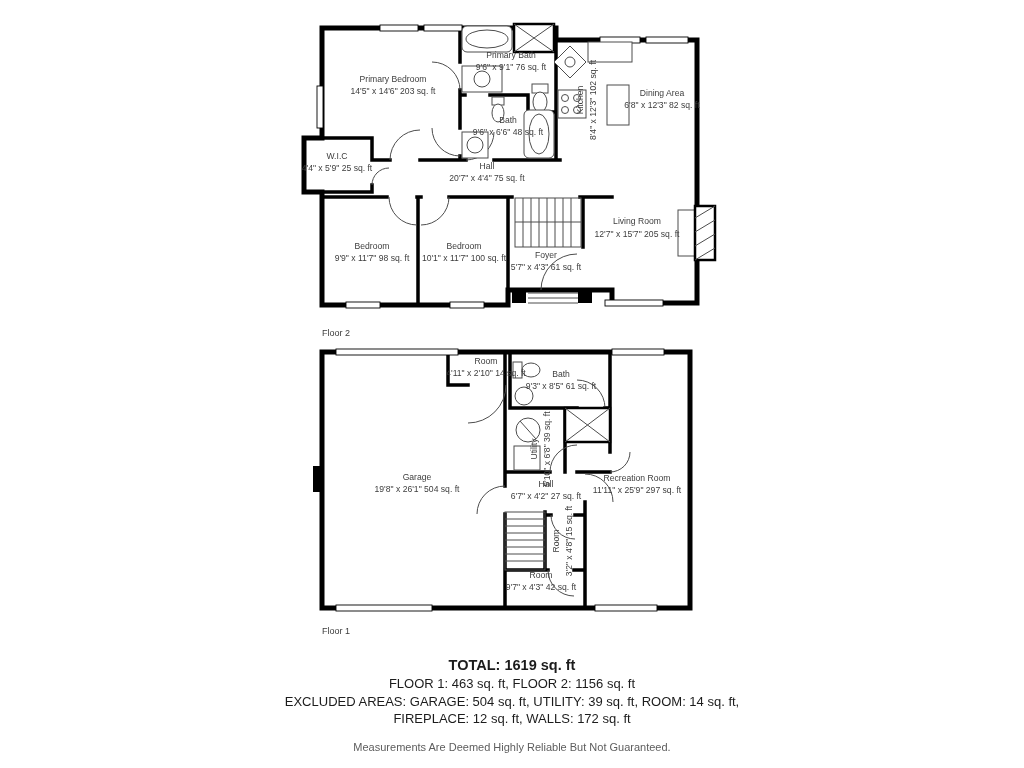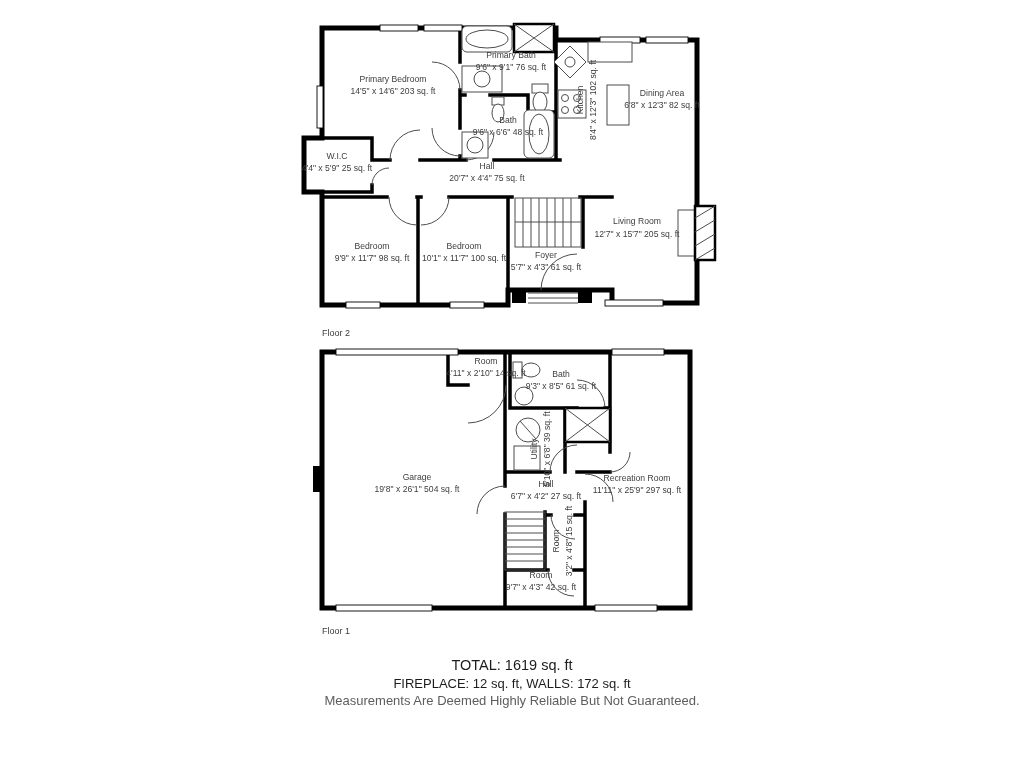--- a/index.html
+++ b/index.html
@@ -15,7 +15,7 @@
   .win{fill:#fff;stroke:#000;stroke-width:0.9;}
   .xbox{fill:#fff;stroke:#000;stroke-width:2.5;}
   .footer{position:absolute;left:0;top:656px;width:1024px;text-align:center;color:#1c1c1c;}
-  .footer .t{font-size:14.5px;font-weight:400;line-height:19px;}
+  .footer .t{font-size:14.5px;font-weight:700;line-height:19px;}
   .footer .l{font-size:13px;line-height:17.5px;}
   .footer .d{font-size:13px;color:#5d5d5d;}
 </style>

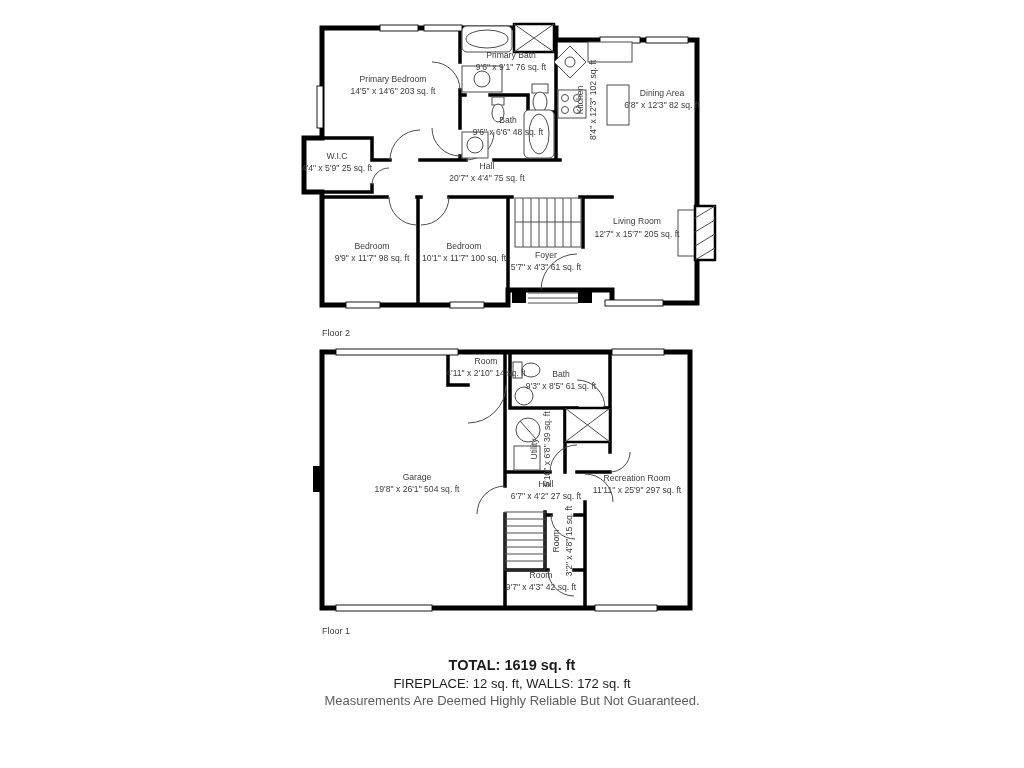--- a/index.html
+++ b/index.html
@@ -256,6 +256,7 @@
 
   <div class="footer">
     <div class="t">TOTAL: 1619 sq. ft</div>
+    <div class="l">FLOOR 1: 463 sq. ft, FLOOR 2: 1156 sq. ft</div>
     <div class="l">FIREPLACE: 12 sq. ft, WALLS: 172 sq. ft</div>
     <div class="d">Measurements Are Deemed Highly Reliable But Not Guaranteed.</div>
   </div>

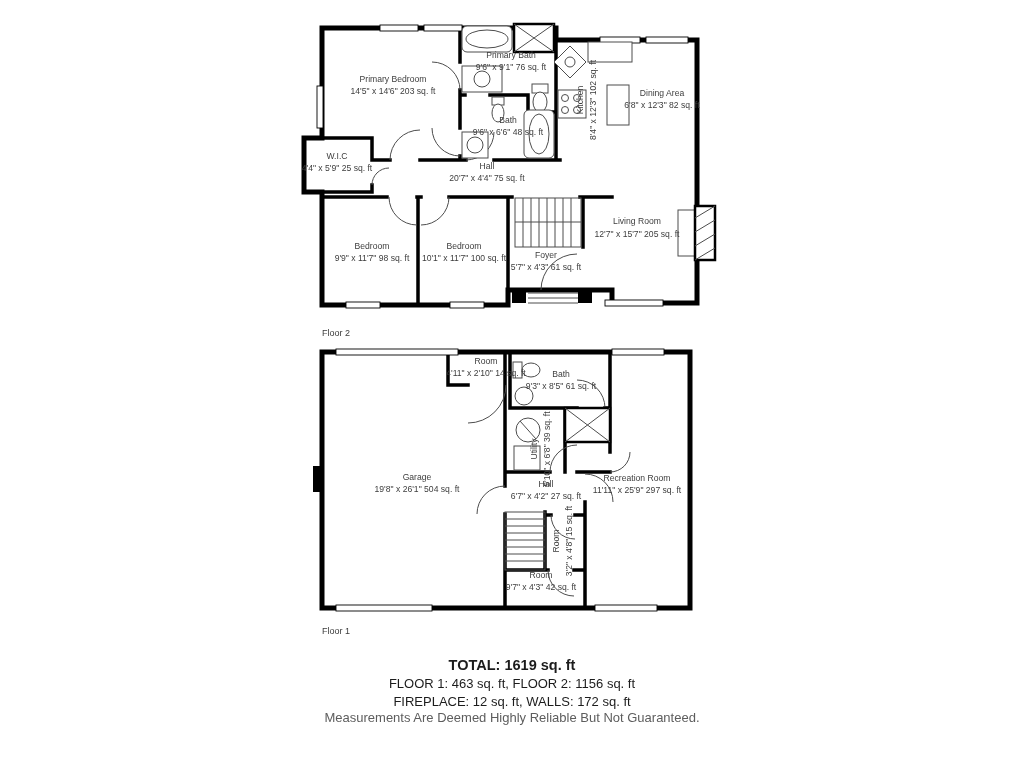--- a/index.html
+++ b/index.html
@@ -257,6 +257,7 @@
   <div class="footer">
     <div class="t">TOTAL: 1619 sq. ft</div>
     <div class="l">FLOOR 1: 463 sq. ft, FLOOR 2: 1156 sq. ft</div>
+    <div class="l">EXCLUDED AREAS: GARAGE: 504 sq. ft, UTILITY: 39 sq. ft, ROOM: 14 sq. ft,</div>
     <div class="l">FIREPLACE: 12 sq. ft, WALLS: 172 sq. ft</div>
     <div class="d">Measurements Are Deemed Highly Reliable But Not Guaranteed.</div>
   </div>

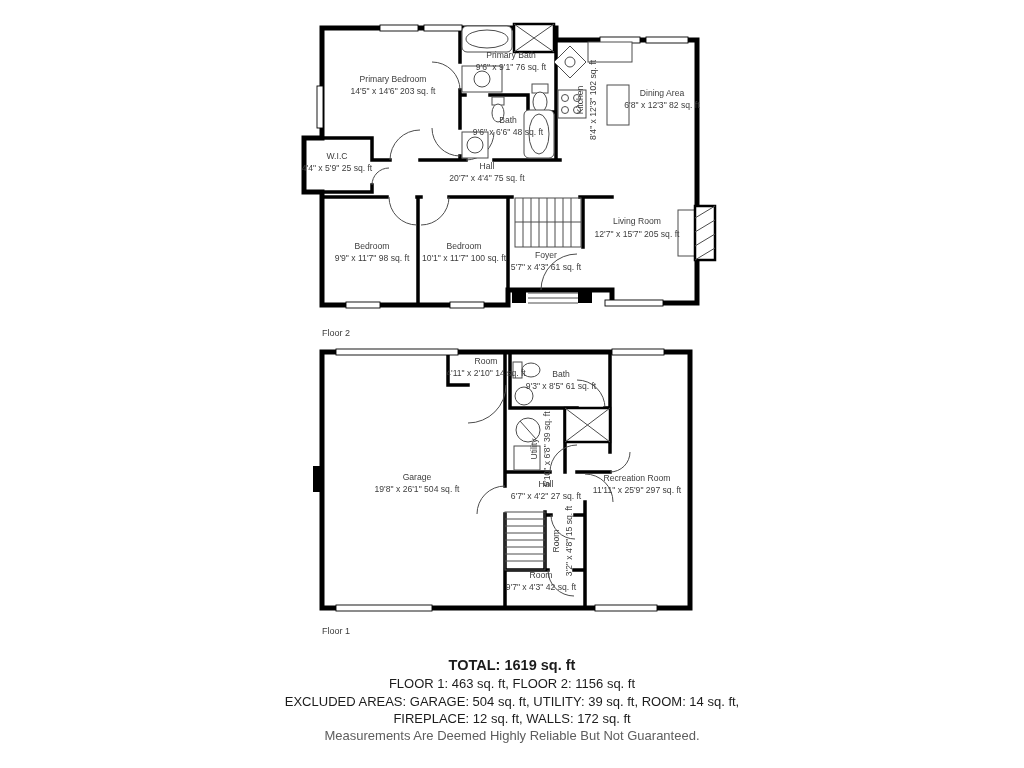--- a/index.html
+++ b/index.html
@@ -17,7 +17,7 @@
   .footer{position:absolute;left:0;top:656px;width:1024px;text-align:center;color:#1c1c1c;}
   .footer .t{font-size:14.5px;font-weight:700;line-height:19px;}
   .footer .l{font-size:13px;line-height:17.5px;}
-  .footer .d{font-size:13px;color:#5d5d5d;}
+  .footer .d{font-size:11px;color:#5d5d5d;margin-top:13px;}
 </style>
 </head>
 <body>

